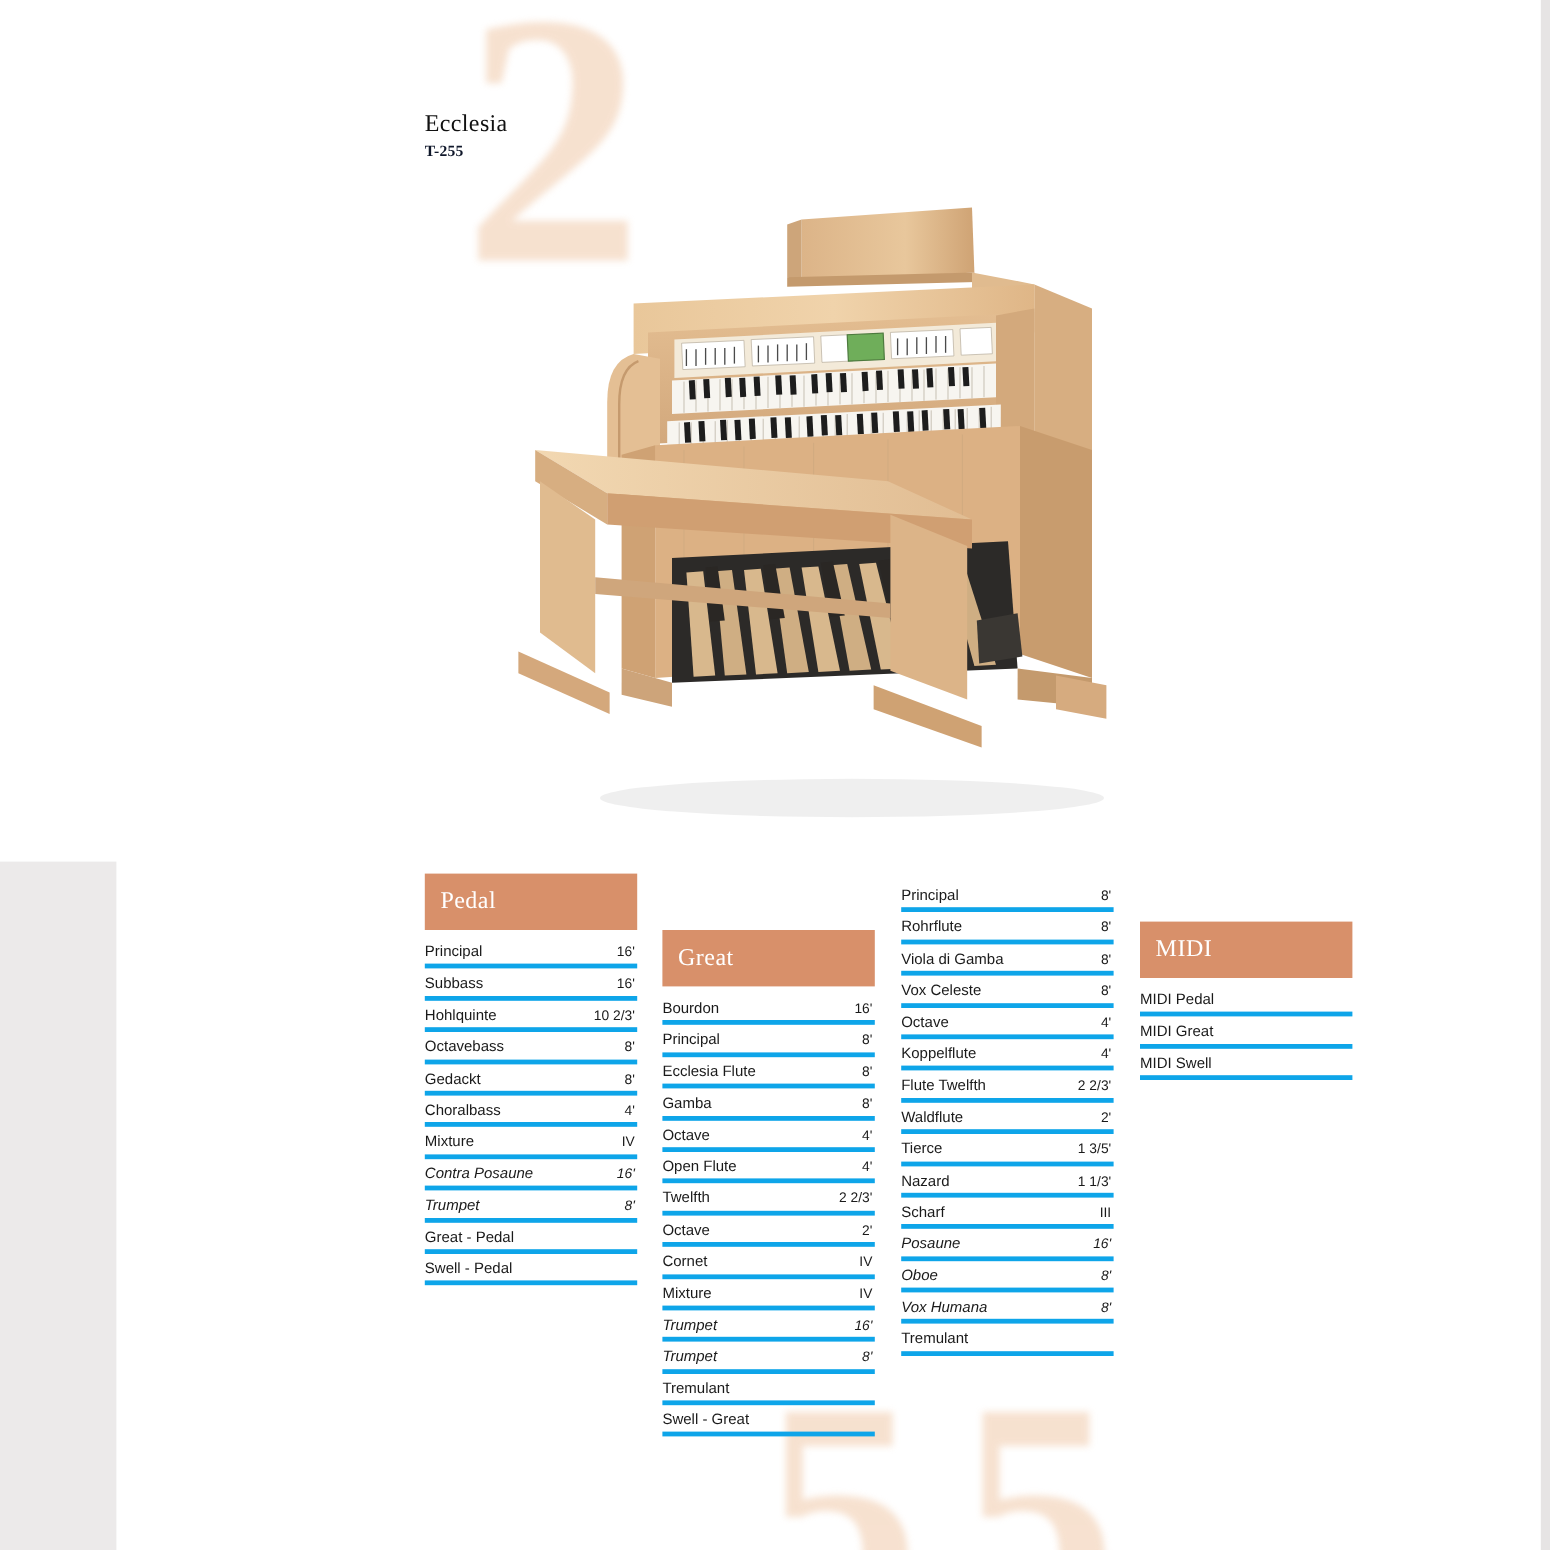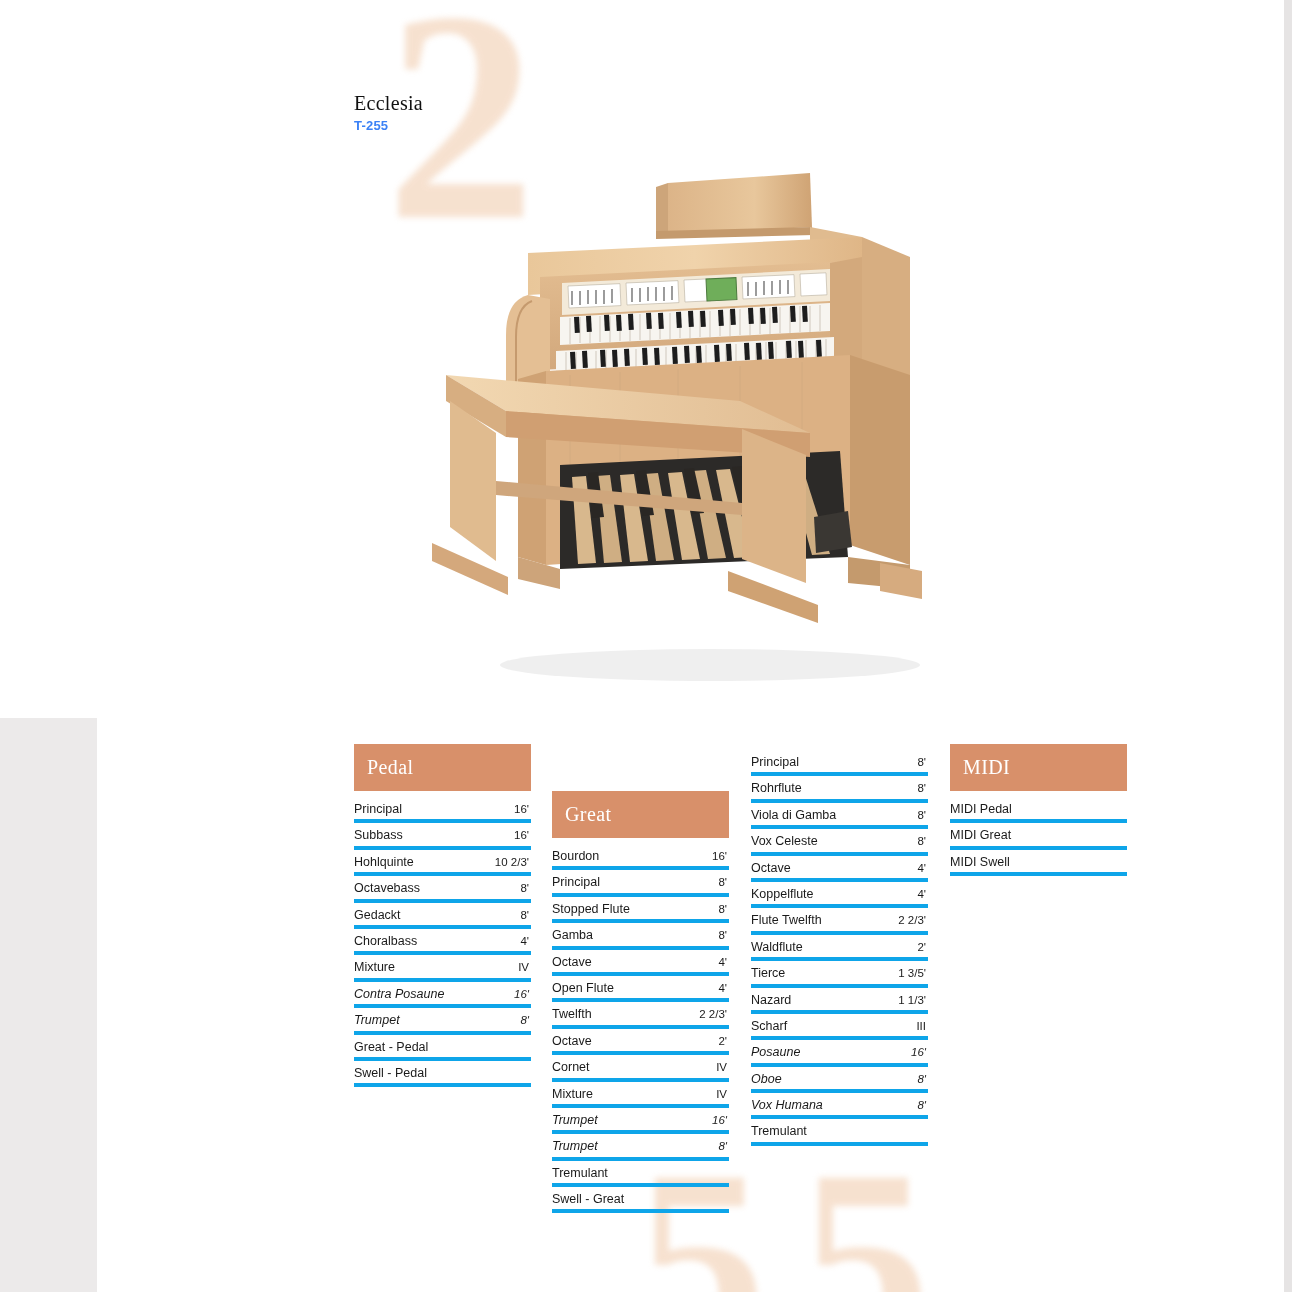--- a/index.html
+++ b/index.html
@@ -81,10 +81,10 @@
     letter-spacing: .3px;
   }
   .title-sub {
-    font-family: Liberation Sans, sans-serif;
+    font-family: Liberation Serif, serif;
     font-size: 13px;
     font-weight: bold;
-    color: #3b82f6;
+    color: #0f172a;
     margin-top: 3px;
     letter-spacing: .2px;
   }

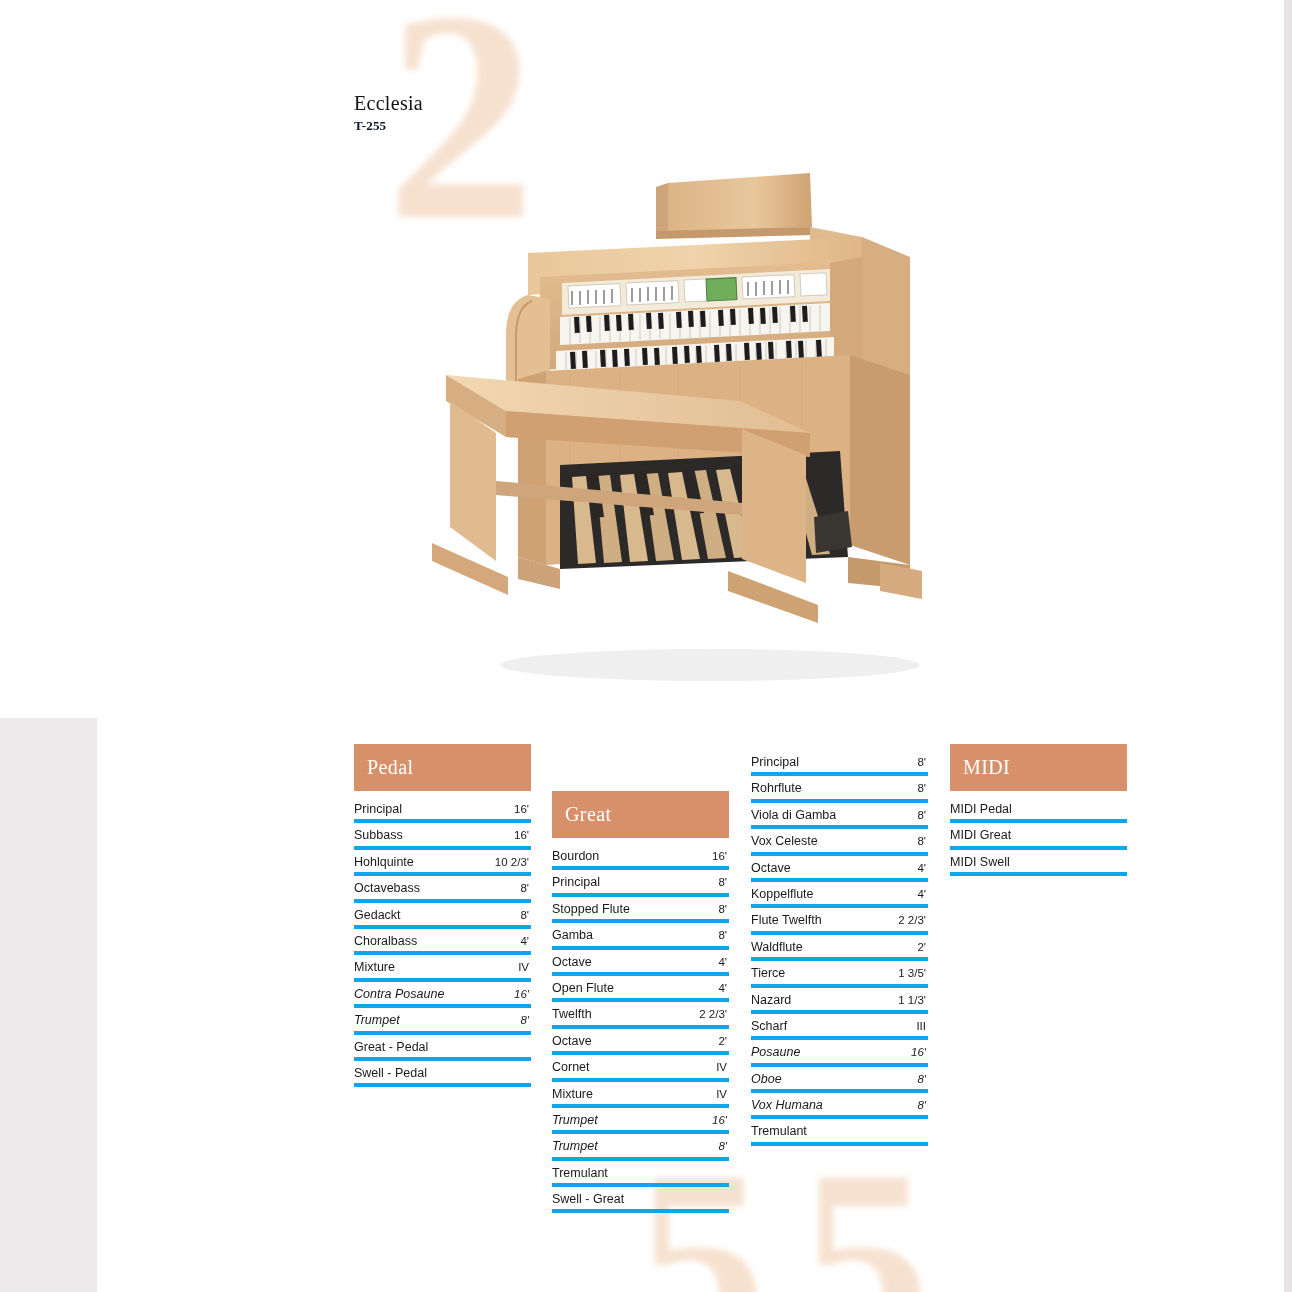--- a/index.html
+++ b/index.html
@@ -107,7 +107,7 @@
   }
   .col {
     position: absolute;
-    top: 16px;
+    top: 0;
     width: 177px;
   }
   .col-pedal { left: 0; }

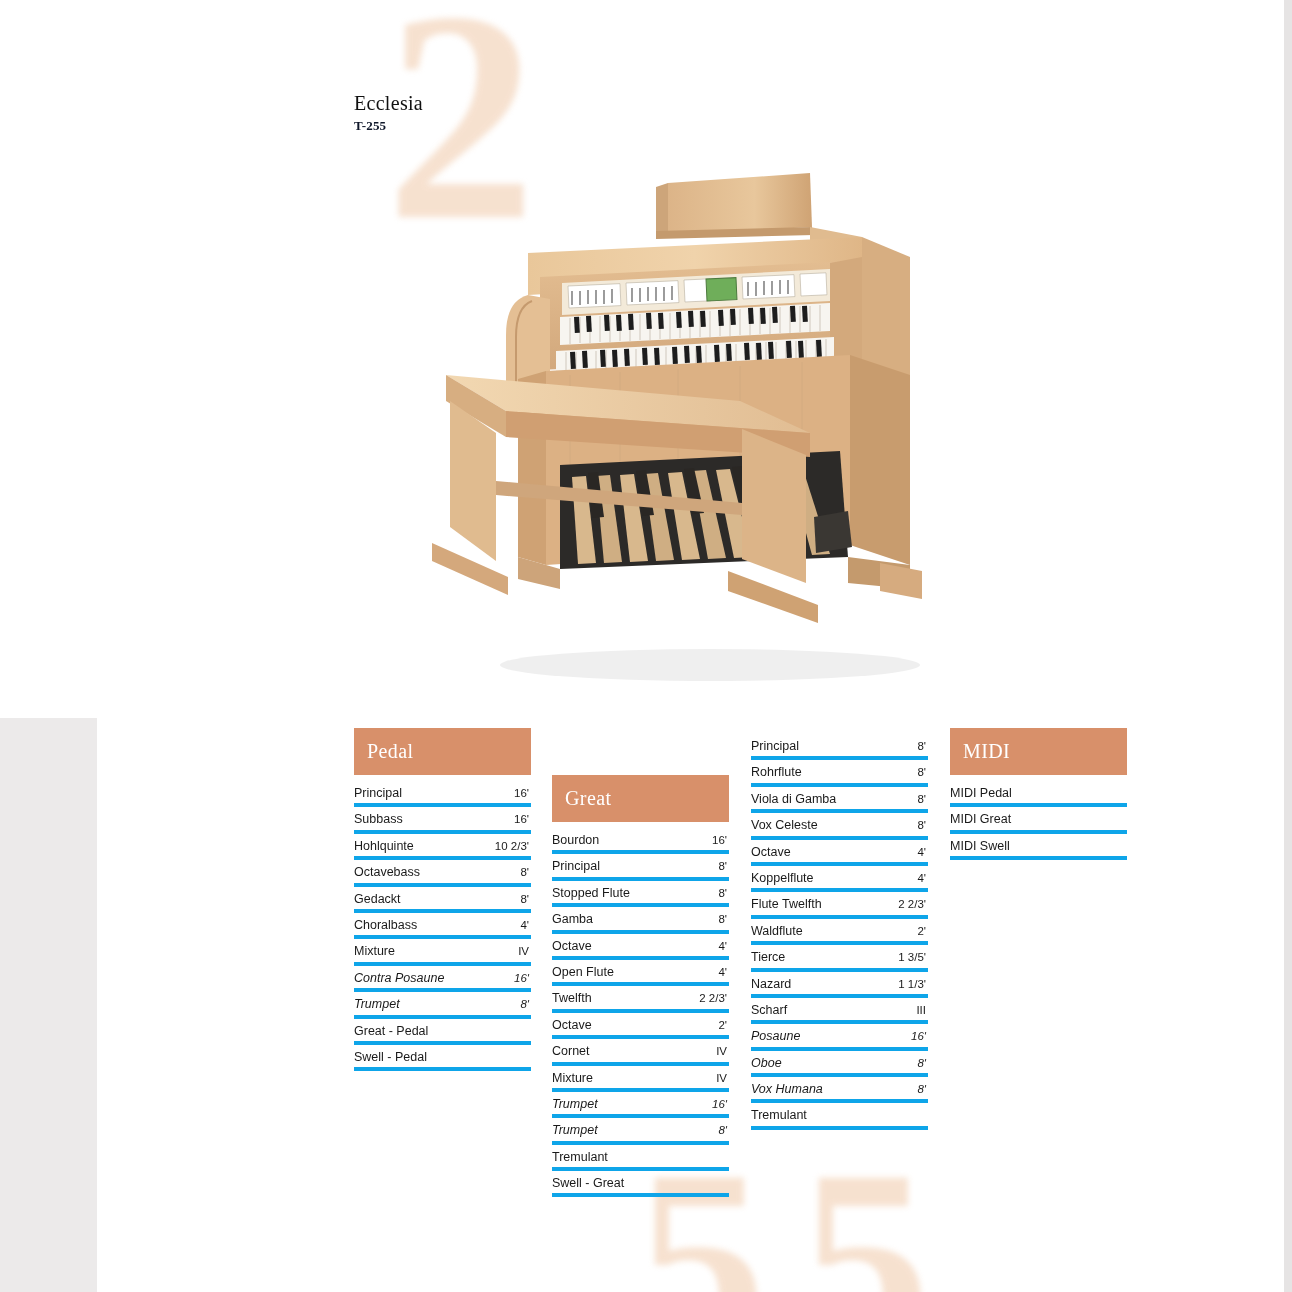--- a/index.html
+++ b/index.html
@@ -113,7 +113,7 @@
   .col-pedal { left: 0; }
   .col-great { left: 198px; margin-top: 47px; }
   .col-swell { left: 397px; }
-  .col-midi  { left: 596px; }
+  .col-midi  { left: 596px; margin-top: 40px; }
 
   .col-head {
     background: #d8906a;

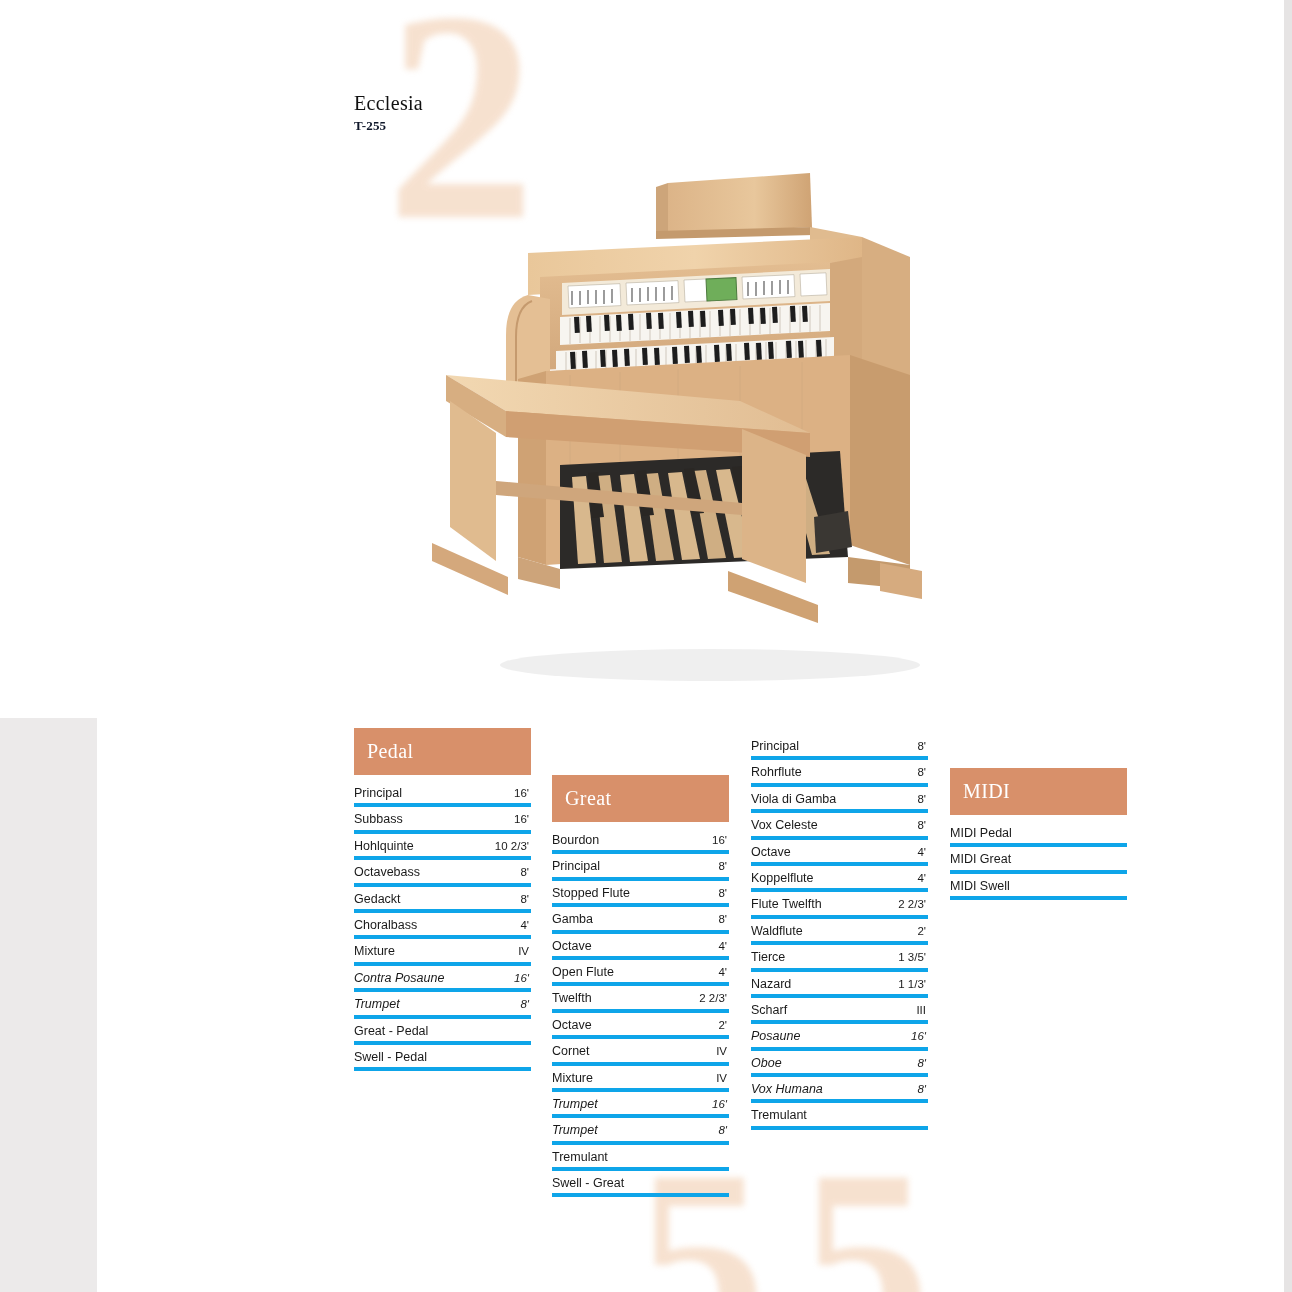--- a/index.html
+++ b/index.html
@@ -511,7 +511,7 @@
             <span class="ft">8'</span>
           </div>
         <div class="row">
-            <span class="nm">Stopped Flute</span>
+            <span class="nm">Ecclesia Flute</span>
             <span class="ft">8'</span>
           </div>
         <div class="row">

